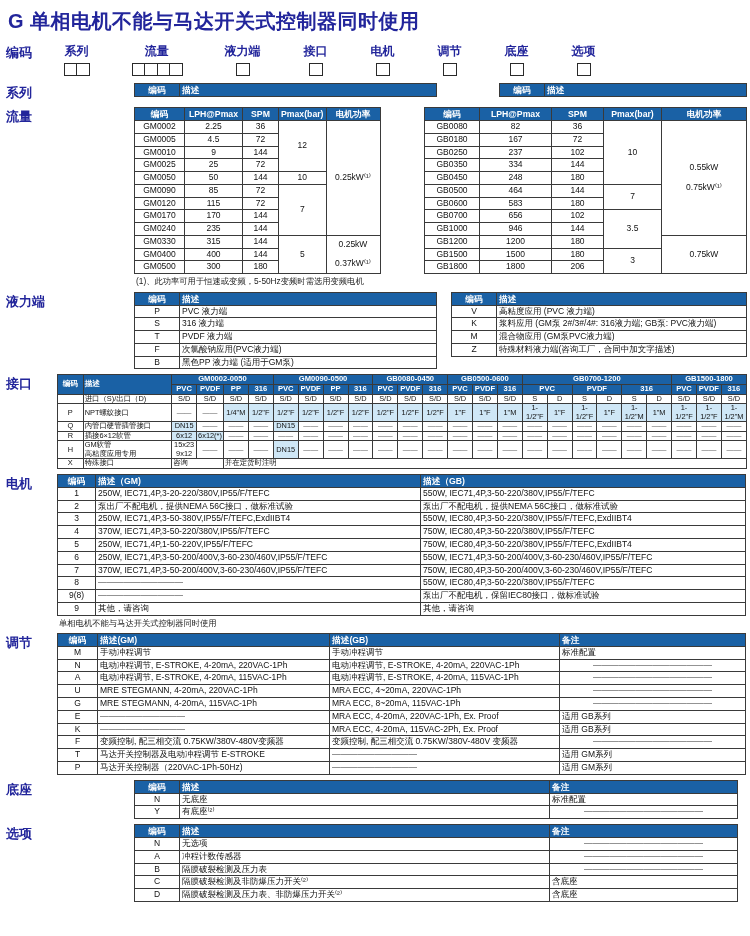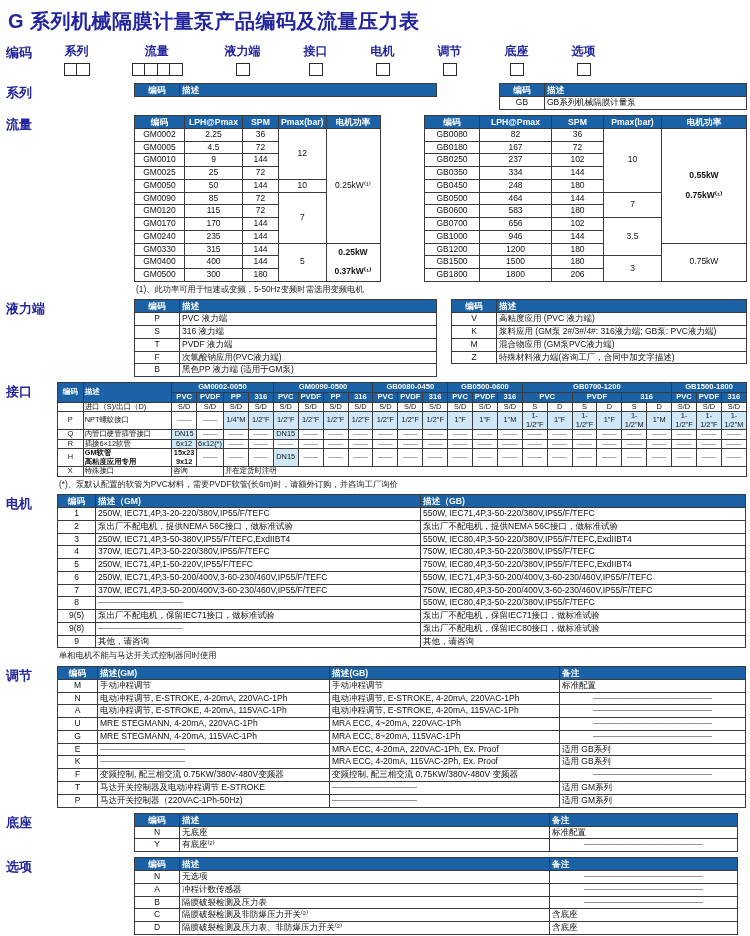--- a/index.html
+++ b/index.html
@@ -43,7 +43,7 @@
 
 <div class="page">
 
-  <h1>G 系列机械隔膜计量泵产品编码及流量压力表</h1>
+  <h1>G 单相电机不能与马达开关式控制器同时使用</h1>
 
   <div class="coding-row">
     <div class="sec-label">编码</div>

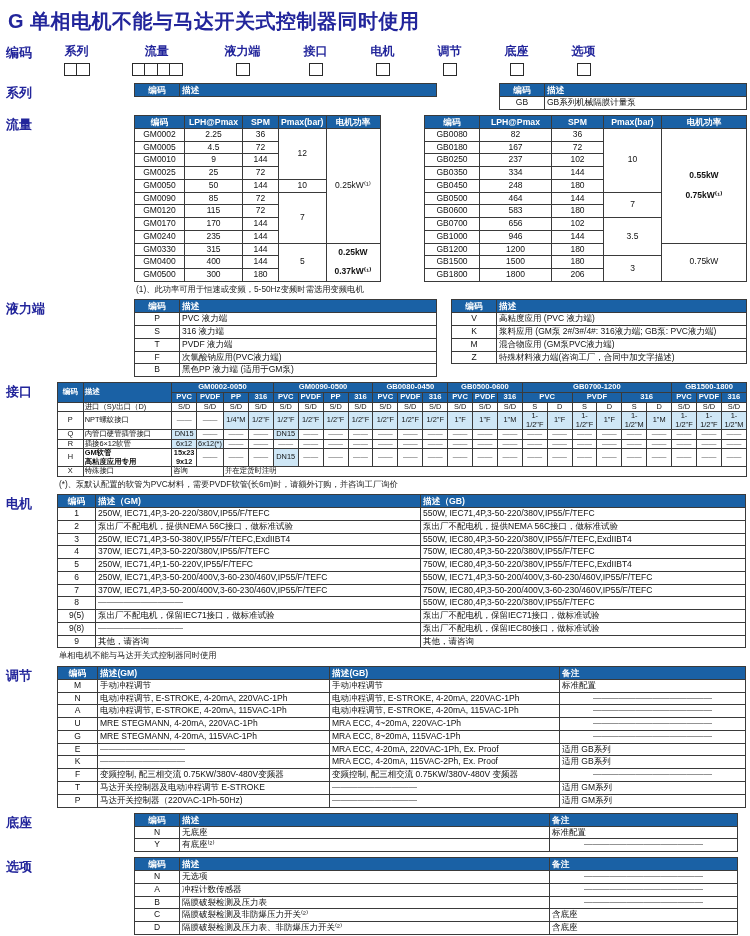--- a/index.html
+++ b/index.html
@@ -127,10 +127,6 @@
             <tr>
               <td class="h">编码</td>
               <td class="h left">描述</td>
-            </tr>
-            <tr>
-              <td>GB</td>
-              <td class="left">GB系列机械隔膜计量泵</td>
             </tr>
           </tbody>
       </table>

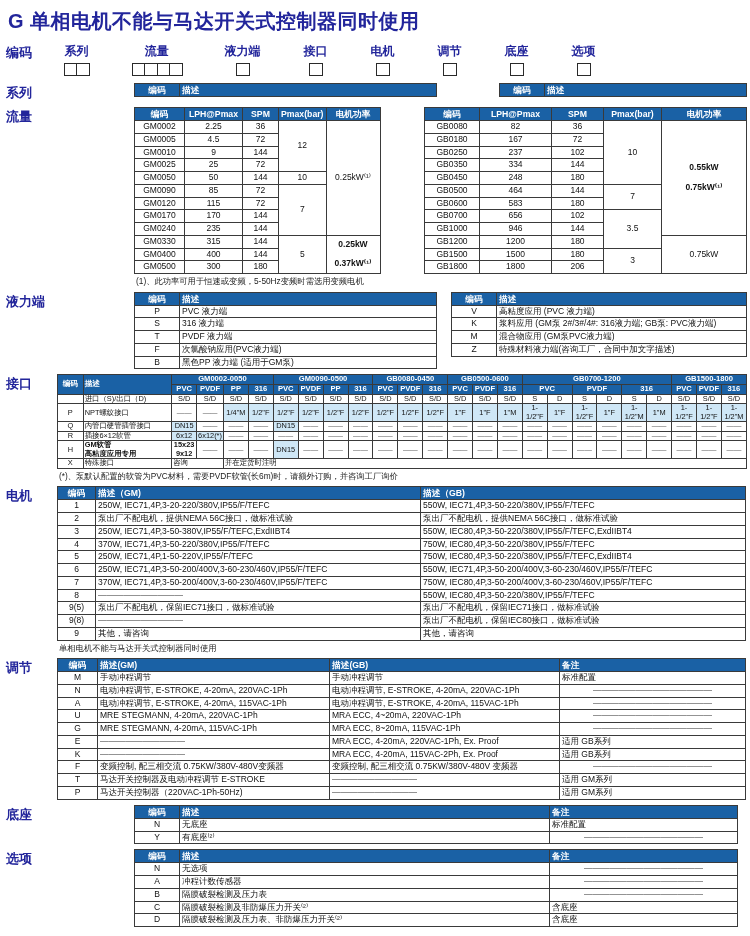--- a/index.html
+++ b/index.html
@@ -32,7 +32,7 @@
   .tbl td.h { background:#1a61a5; color:#fff; font-weight:bold; font-size:8.7px; }
   .tbl td.left { text-align:left; }
   .tbl td.sh { background:#cfe7f6; }
-  .tbl td.pre { white-space:pre-line;font-weight:bold; }
+  .tbl td.pre { white-space:pre-line; }
   .tbl td.d { color:#555; white-space:nowrap; }
   .itf td { font-size:7.4px; padding:0 1px; }
   .itf td.h { font-size:7.6px; }

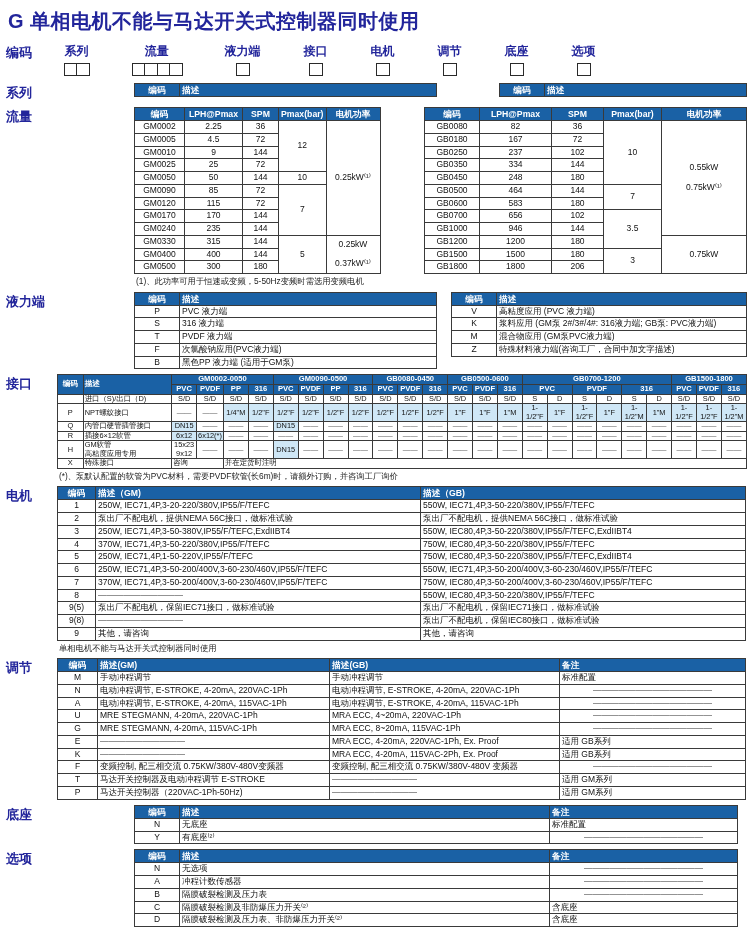--- a/index.html
+++ b/index.html
@@ -589,7 +589,6 @@
             </tr>
           </tbody>
       </table>
-      <div class="note">(*)、泵默认配置的软管为PVC材料，需要PVDF软管(长6m)时，请额外订购，并咨询工厂询价</div>
     </div>
   </section>
 

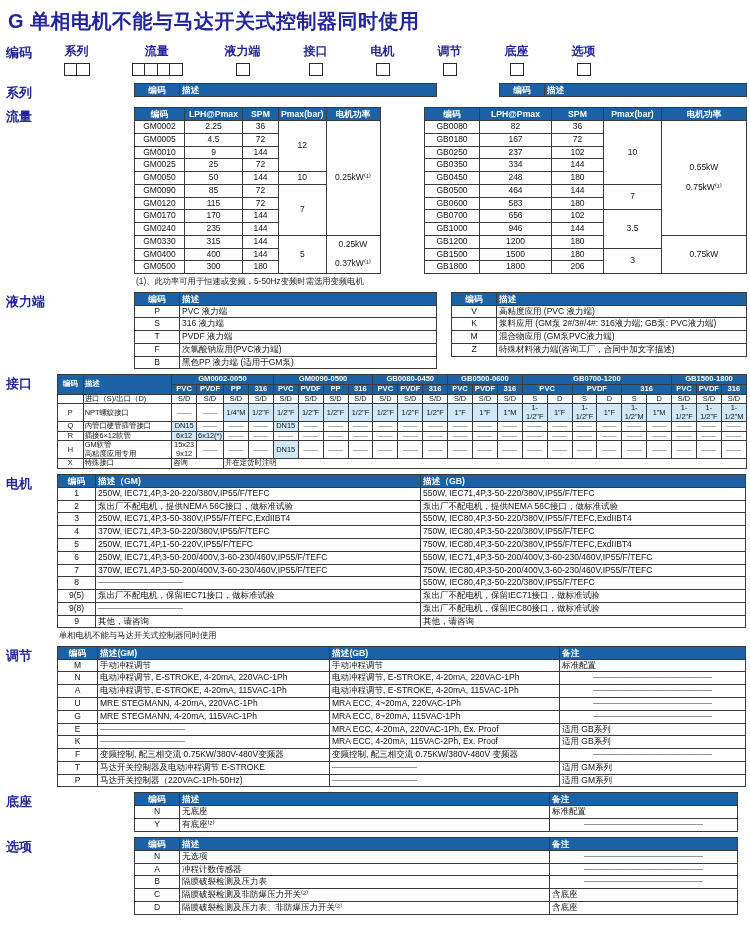--- a/index.html
+++ b/index.html
@@ -648,11 +648,6 @@
               <td class="left">550W, IEC80,4P,3-50-220/380V,IP55/F/TEFC</td>
             </tr>
             <tr>
-              <td>9(5)</td>
-              <td class="left">泵出厂不配电机，保留IEC71接口，做标准试验</td>
-              <td class="left">泵出厂不配电机，保留IEC71接口，做标准试验</td>
-            </tr>
-            <tr>
               <td>9(8)</td>
               <td class="left d">——————————</td>
               <td class="left">泵出厂不配电机，保留IEC80接口，做标准试验</td>

